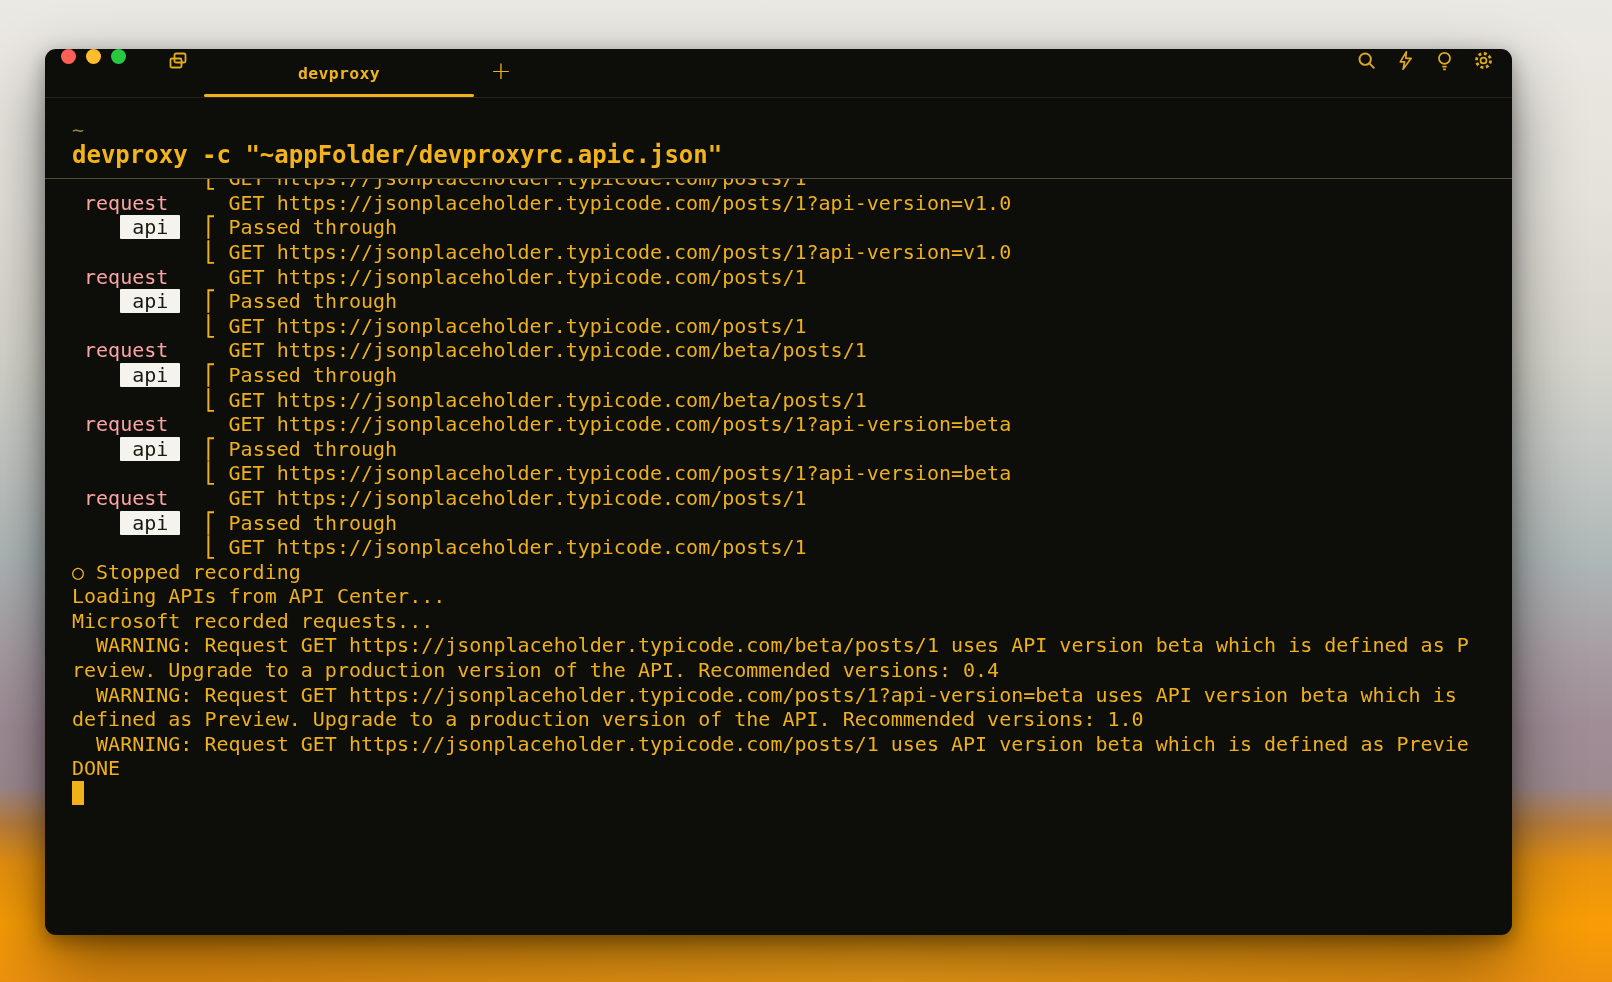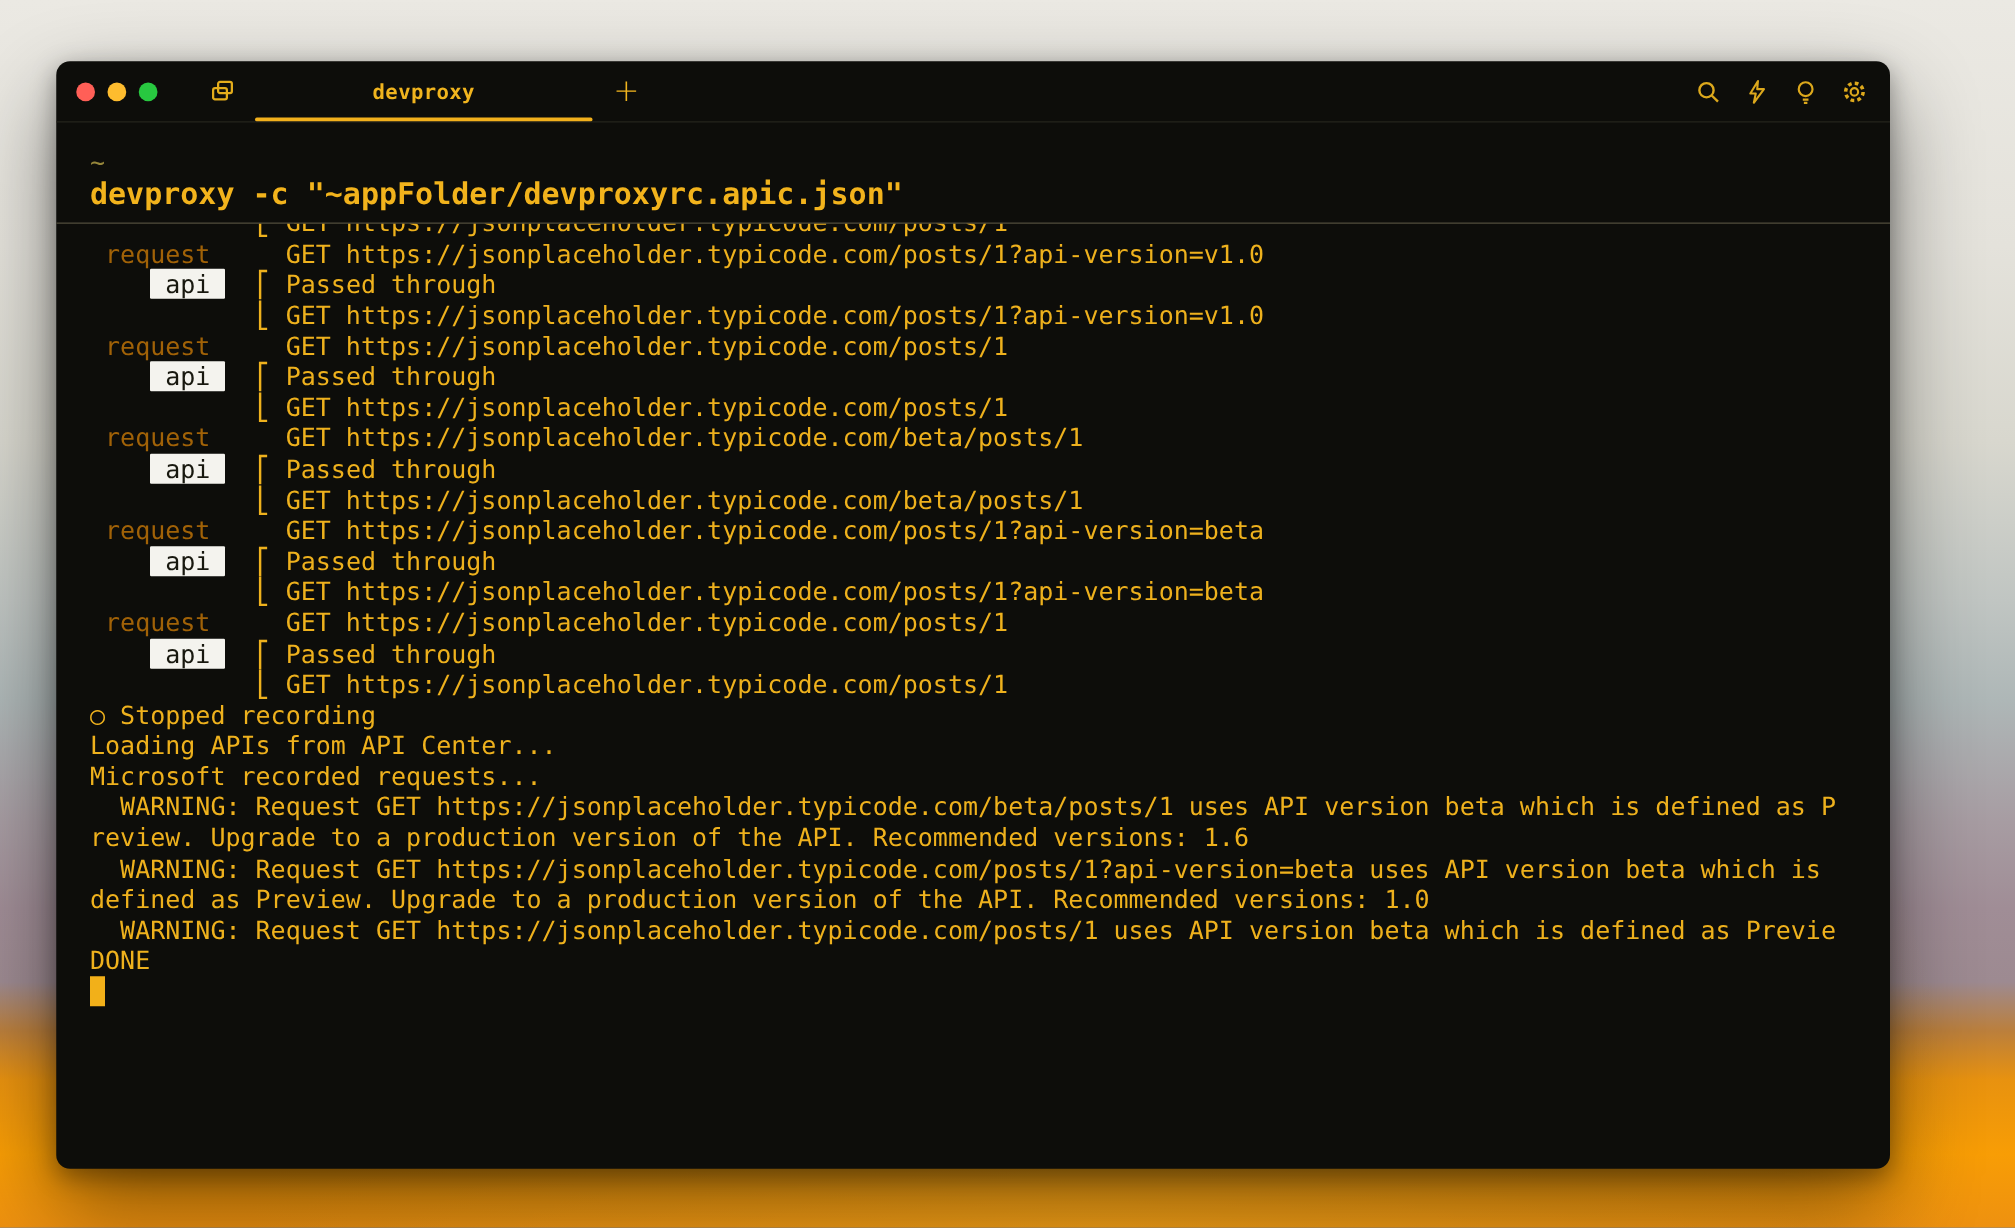--- a/index.html
+++ b/index.html
@@ -20,7 +20,7 @@
   }
   
   .titlebar{
-    height:48px; display:flex; align-items:center;
+    height:48px; display:flex; align-items:flex-start;
     border-bottom:1px solid #24241d; position:relative;
   }
   .traffic{display:flex; gap:10px; padding-left:16px;}

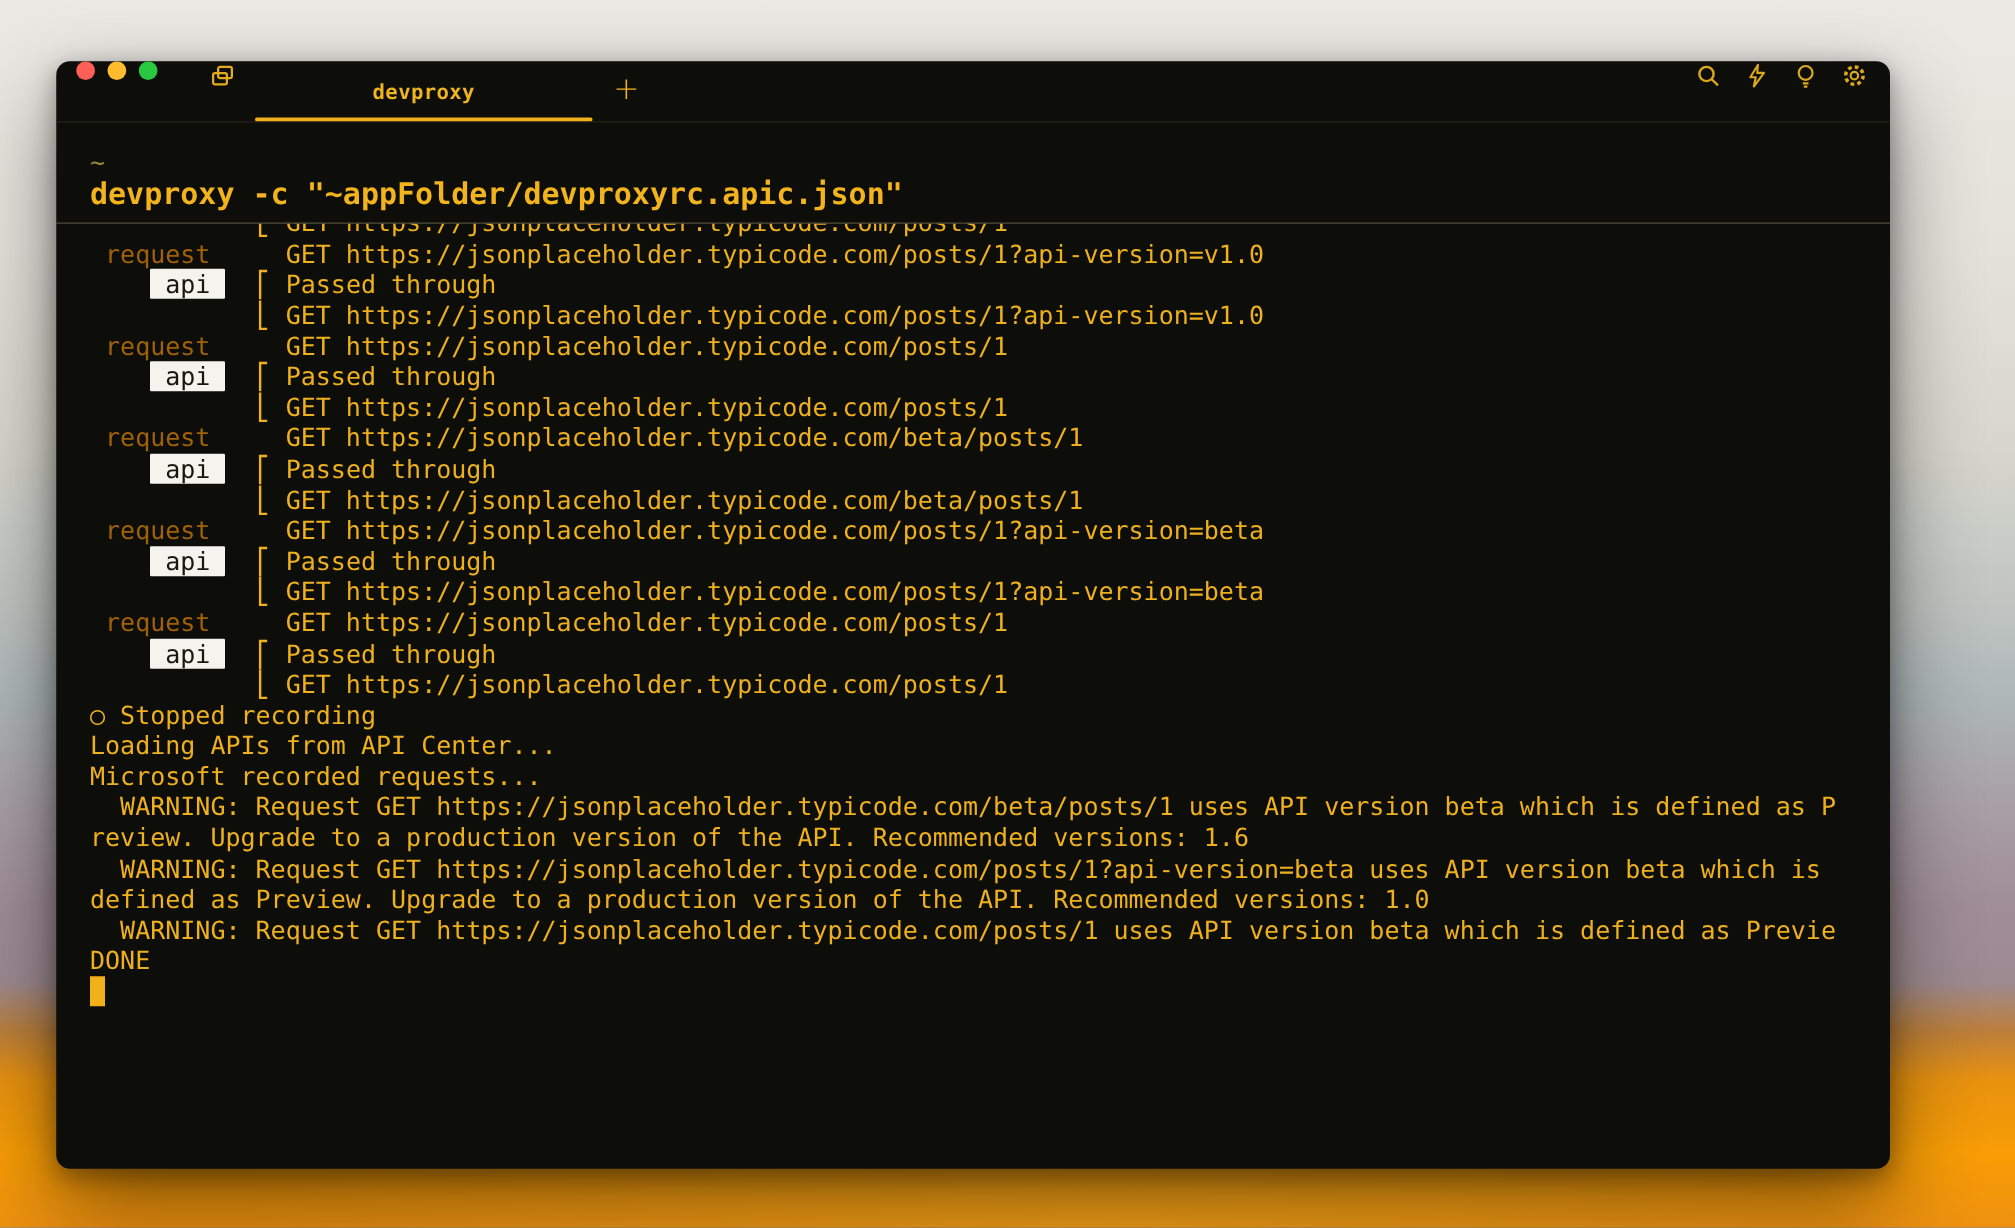--- a/index.html
+++ b/index.html
@@ -54,7 +54,7 @@
   .term-line{white-space:pre; font-size:20px; line-height:24.6px; color:#eeb11d;}
   .term-line.clipped{margin-top:-13px;}
   .t-main{color:#eeb11d;}
-  .t-label{color:#a16207;margin-top:46px;}
+  .t-label{color:#fca5a5;margin-top:46px;}
   .t-badge{background:#f4f3ee; color:#18180f; border-radius:1px;margin-top:48px;}
   .t-cursor{background:#f2b019; color:#f2b019;}
 </style>

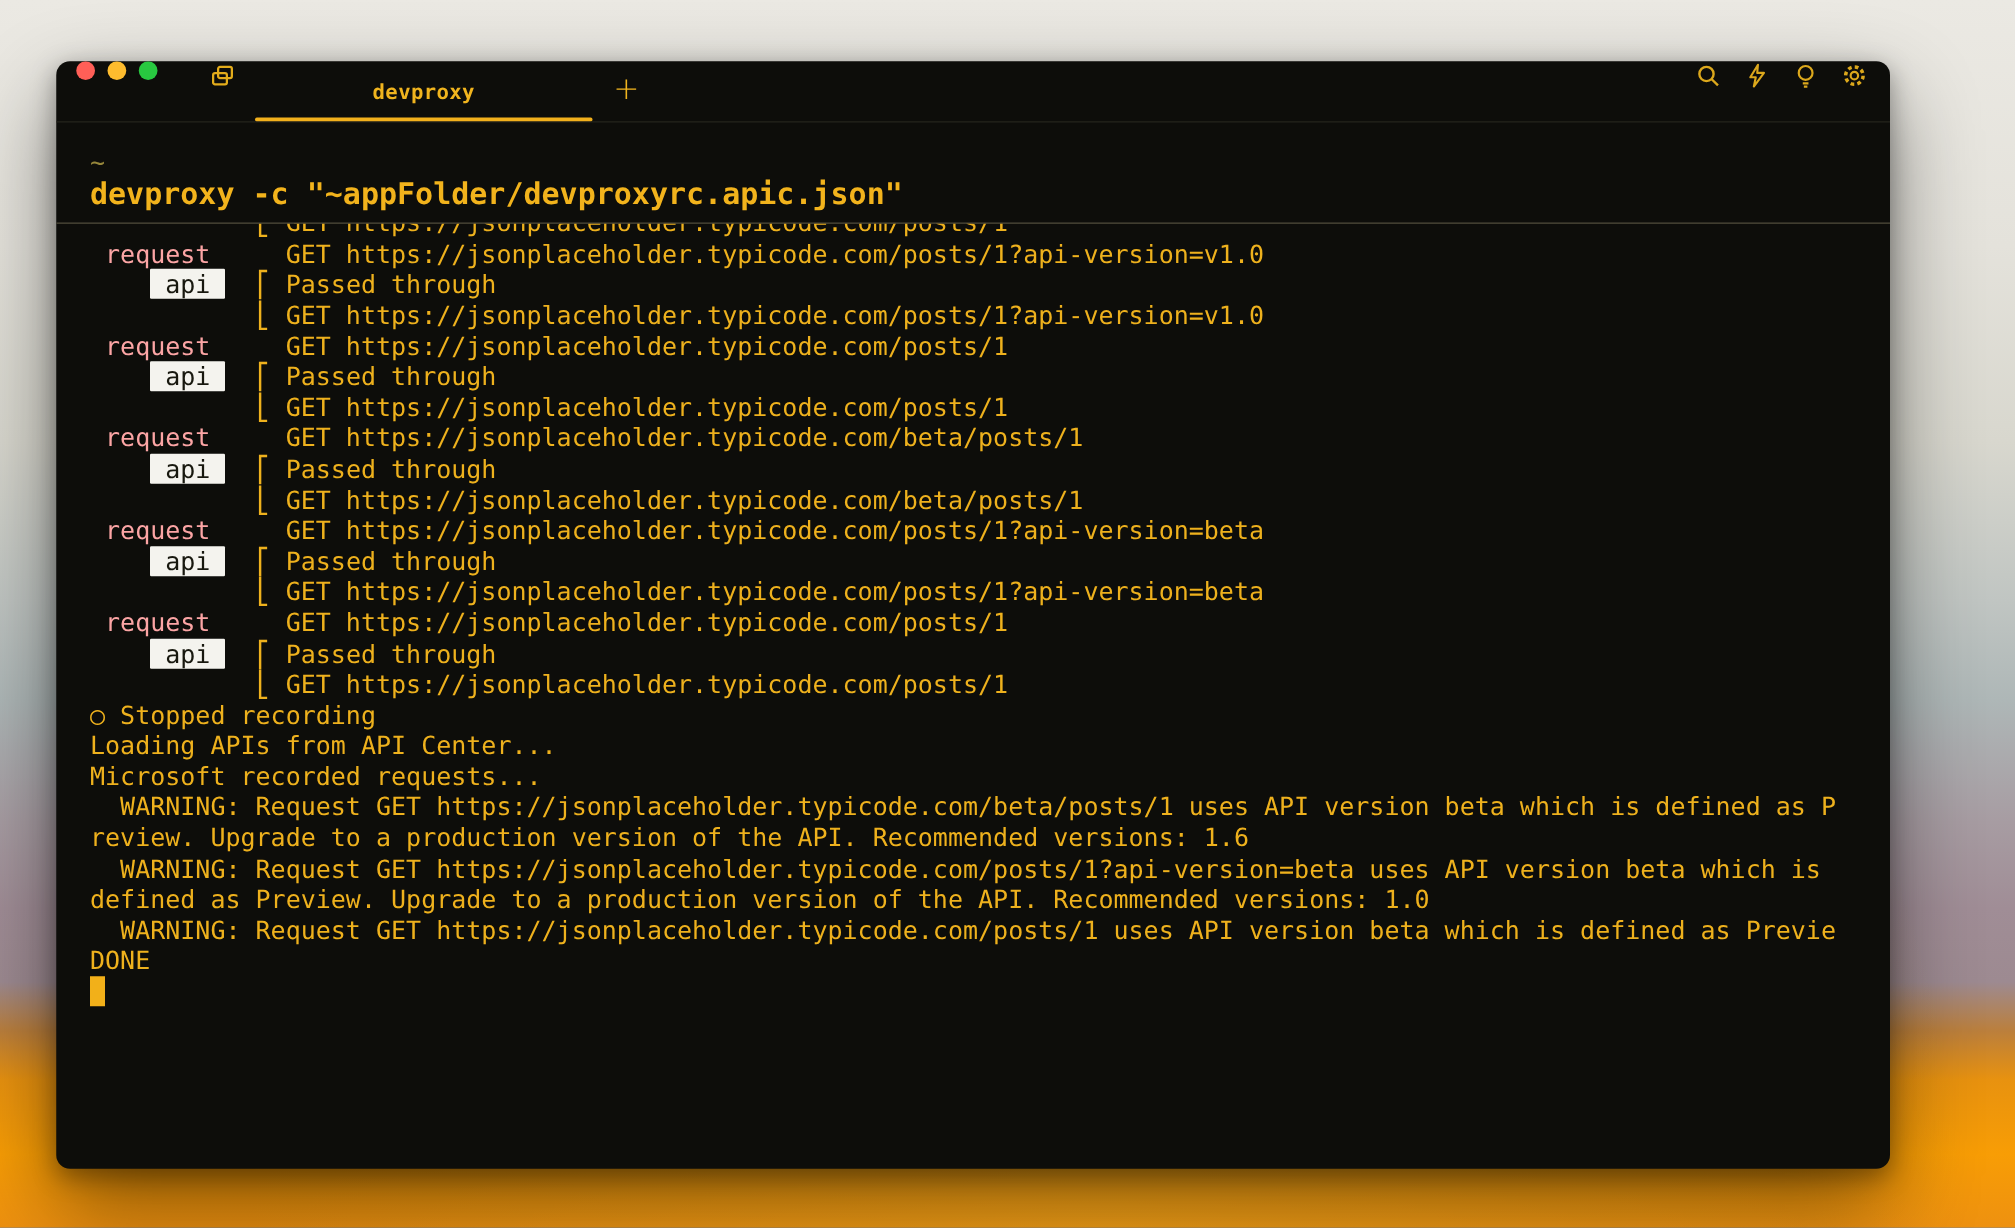--- a/index.html
+++ b/index.html
@@ -138,7 +138,7 @@
       <div class="term-line"><span class="t-main">Loading APIs from API Center...</span></div>
       <div class="term-line"><span class="t-main">Microsoft recorded requests...</span></div>
       <div class="term-line"><span class="t-main">  WARNING: Request GET https://jsonplaceholder.typicode.com/beta/posts/1 uses API version beta which is defined as P</span></div>
-      <div class="term-line"><span class="t-main">review. Upgrade to a production version of the API. Recommended versions: 1.6</span></div>
+      <div class="term-line"><span class="t-main">review. Upgrade to a production version of the API. Recommended versions: 0.4</span></div>
       <div class="term-line"><span class="t-main">  WARNING: Request GET https://jsonplaceholder.typicode.com/posts/1?api-version=beta uses API version beta which is</span></div>
       <div class="term-line"><span class="t-main">defined as Preview. Upgrade to a production version of the API. Recommended versions: 1.0</span></div>
       <div class="term-line"><span class="t-main">  WARNING: Request GET https://jsonplaceholder.typicode.com/posts/1 uses API version beta which is defined as Previe</span></div>

